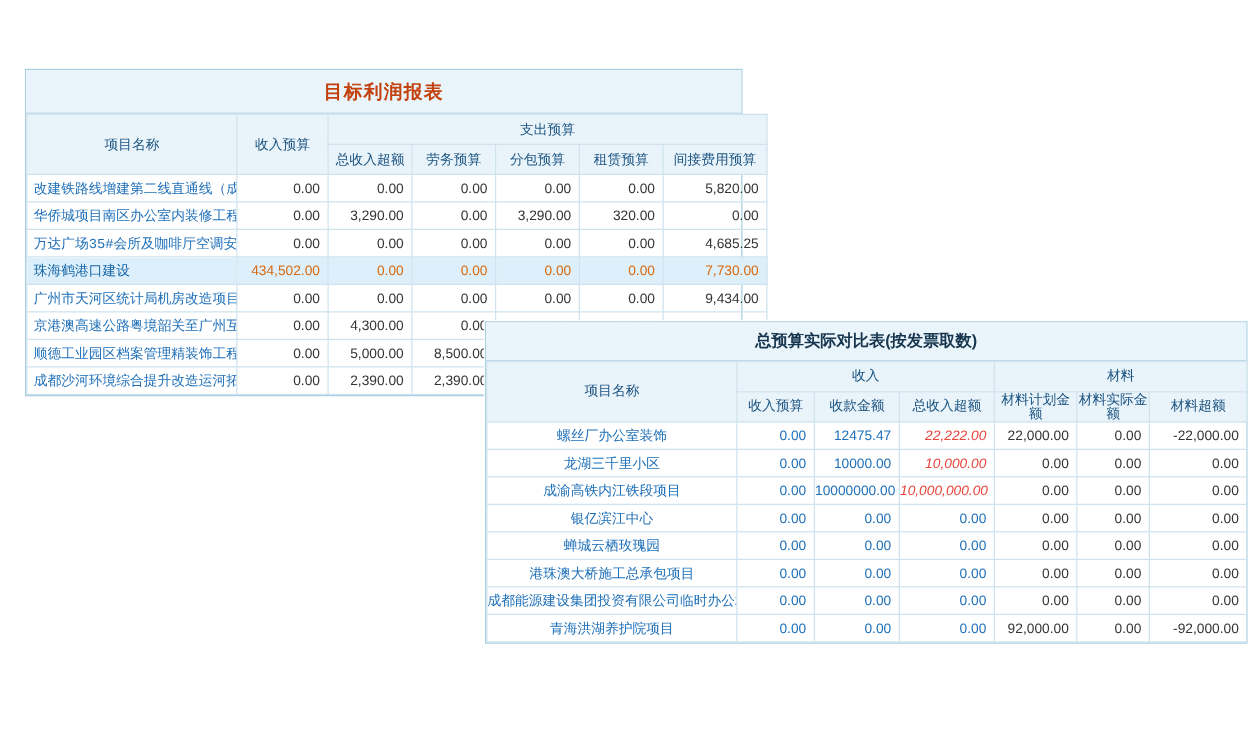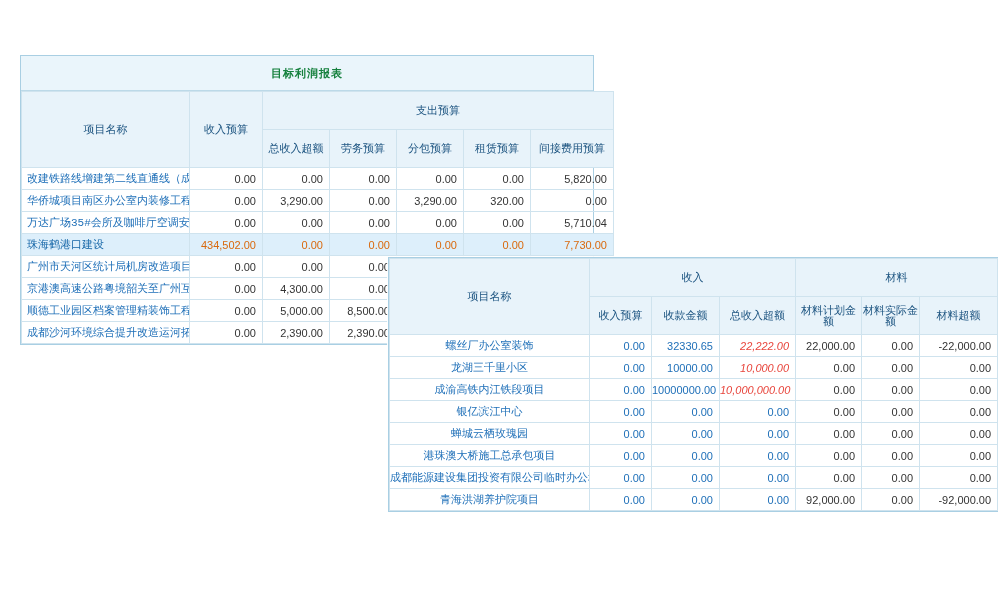--- a/index.html
+++ b/index.html
@@ -36,9 +36,9 @@
     justify-content: center;
   }
   .panel1 .title-bar .title-text {
-    font-size: 11px;
+    font-size: 15px;
     font-weight: bold;
-    color: #15803d;
+    color: #c2410c;
     letter-spacing: 1px;
   }
 

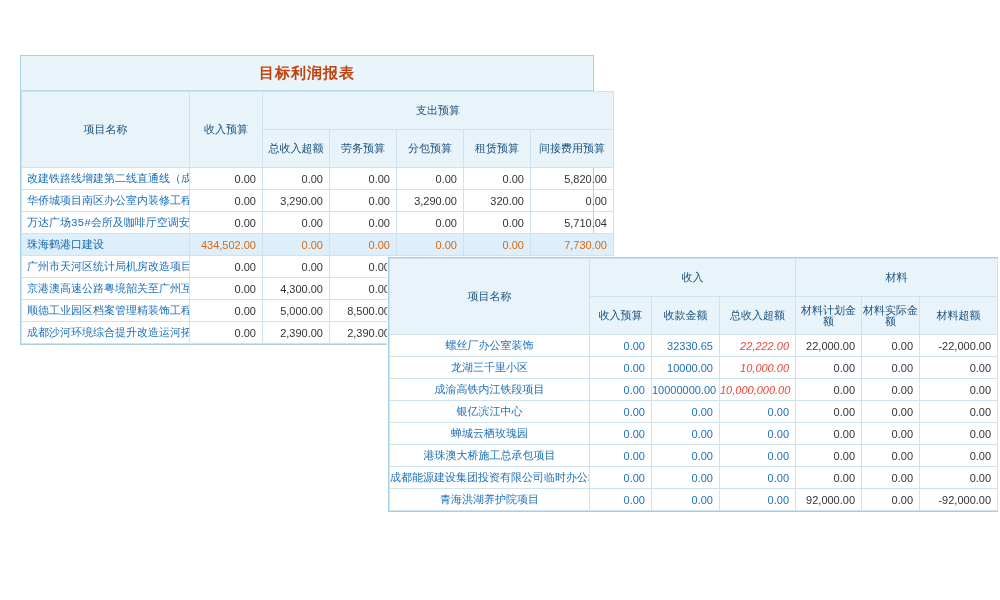--- a/index.html
+++ b/index.html
@@ -59,7 +59,7 @@
     color: #1c5480;
     font-weight: normal;
     text-align: center;
-    height: 38px;
+    height: 24px;
   }
   .p1 td.name {
     color: #1e6fb8;

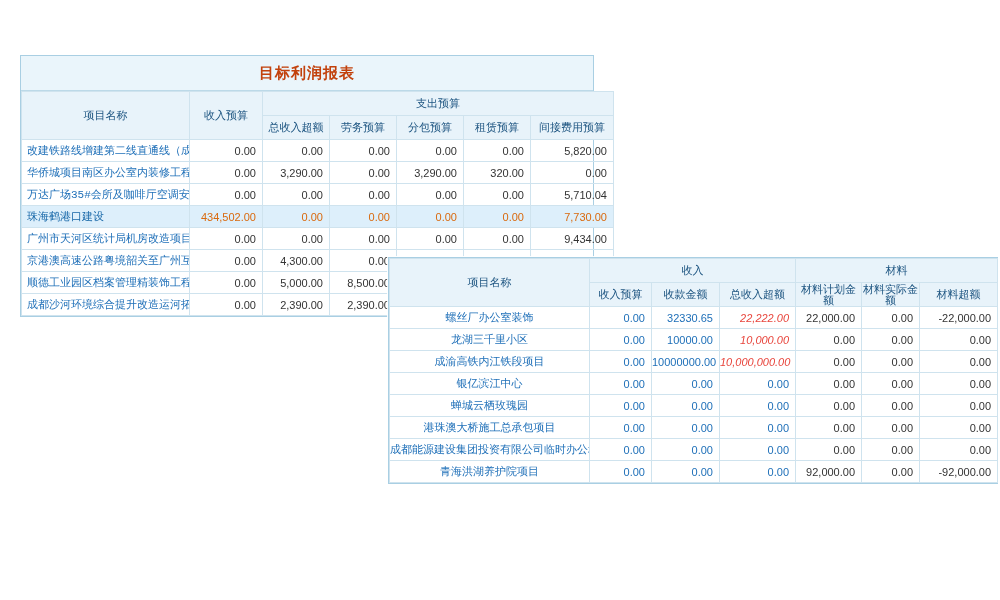--- a/index.html
+++ b/index.html
@@ -200,7 +200,7 @@
             <td class="num">0.00</td>
             <td class="num">0.00</td>
             <td class="num">0.00</td>
-            <td class="num">5,710.04</td>
+            <td class="num">4,685.25</td>
           </tr>
           <tr class="highlight">
             <td class="name">珠海鹤港口建设</td>

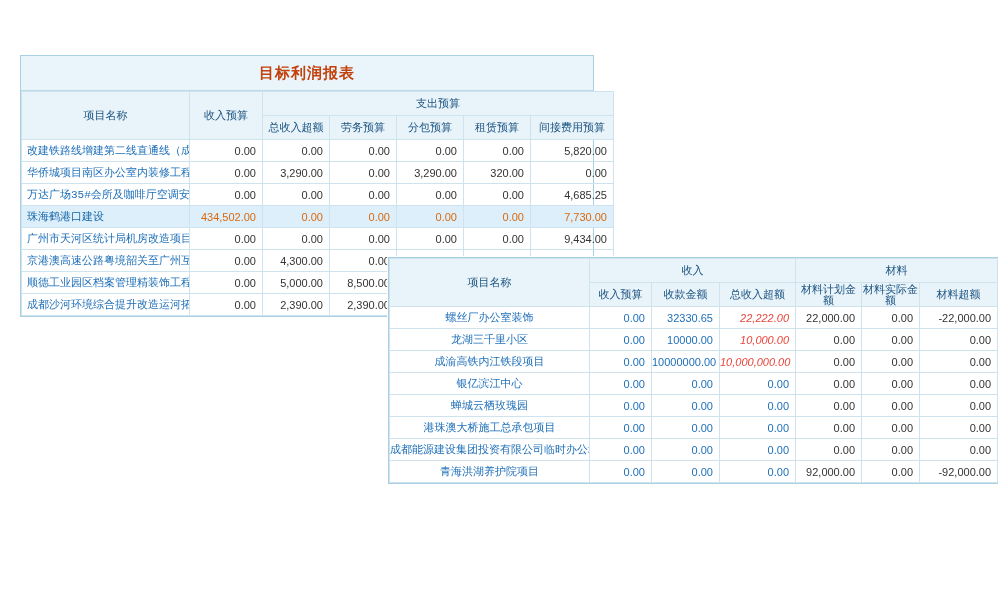--- a/index.html
+++ b/index.html
@@ -252,6 +252,9 @@
   </div>
 
   <div class="panel2">
+    <div class="title-bar">
+      <span class="title-text">总预算实际对比表(按发票取数)</span>
+    </div>
     <table class="grid p2">
       <colgroup>
         <col class="d0">

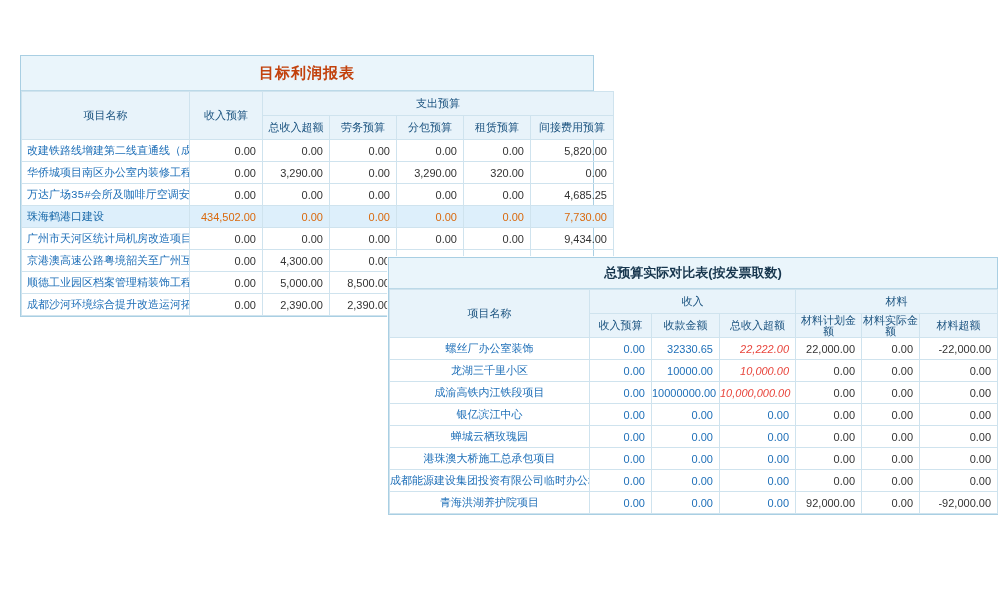--- a/index.html
+++ b/index.html
@@ -284,7 +284,7 @@
           <tr>
             <td class="name">螺丝厂办公室装饰</td>
             <td class="num">0.00</td>
-            <td class="num">32330.65</td>
+            <td class="num">12475.47</td>
             <td class="num red">22,222.00</td>
             <td class="num dark">22,000.00</td>
             <td class="num dark">0.00</td>

